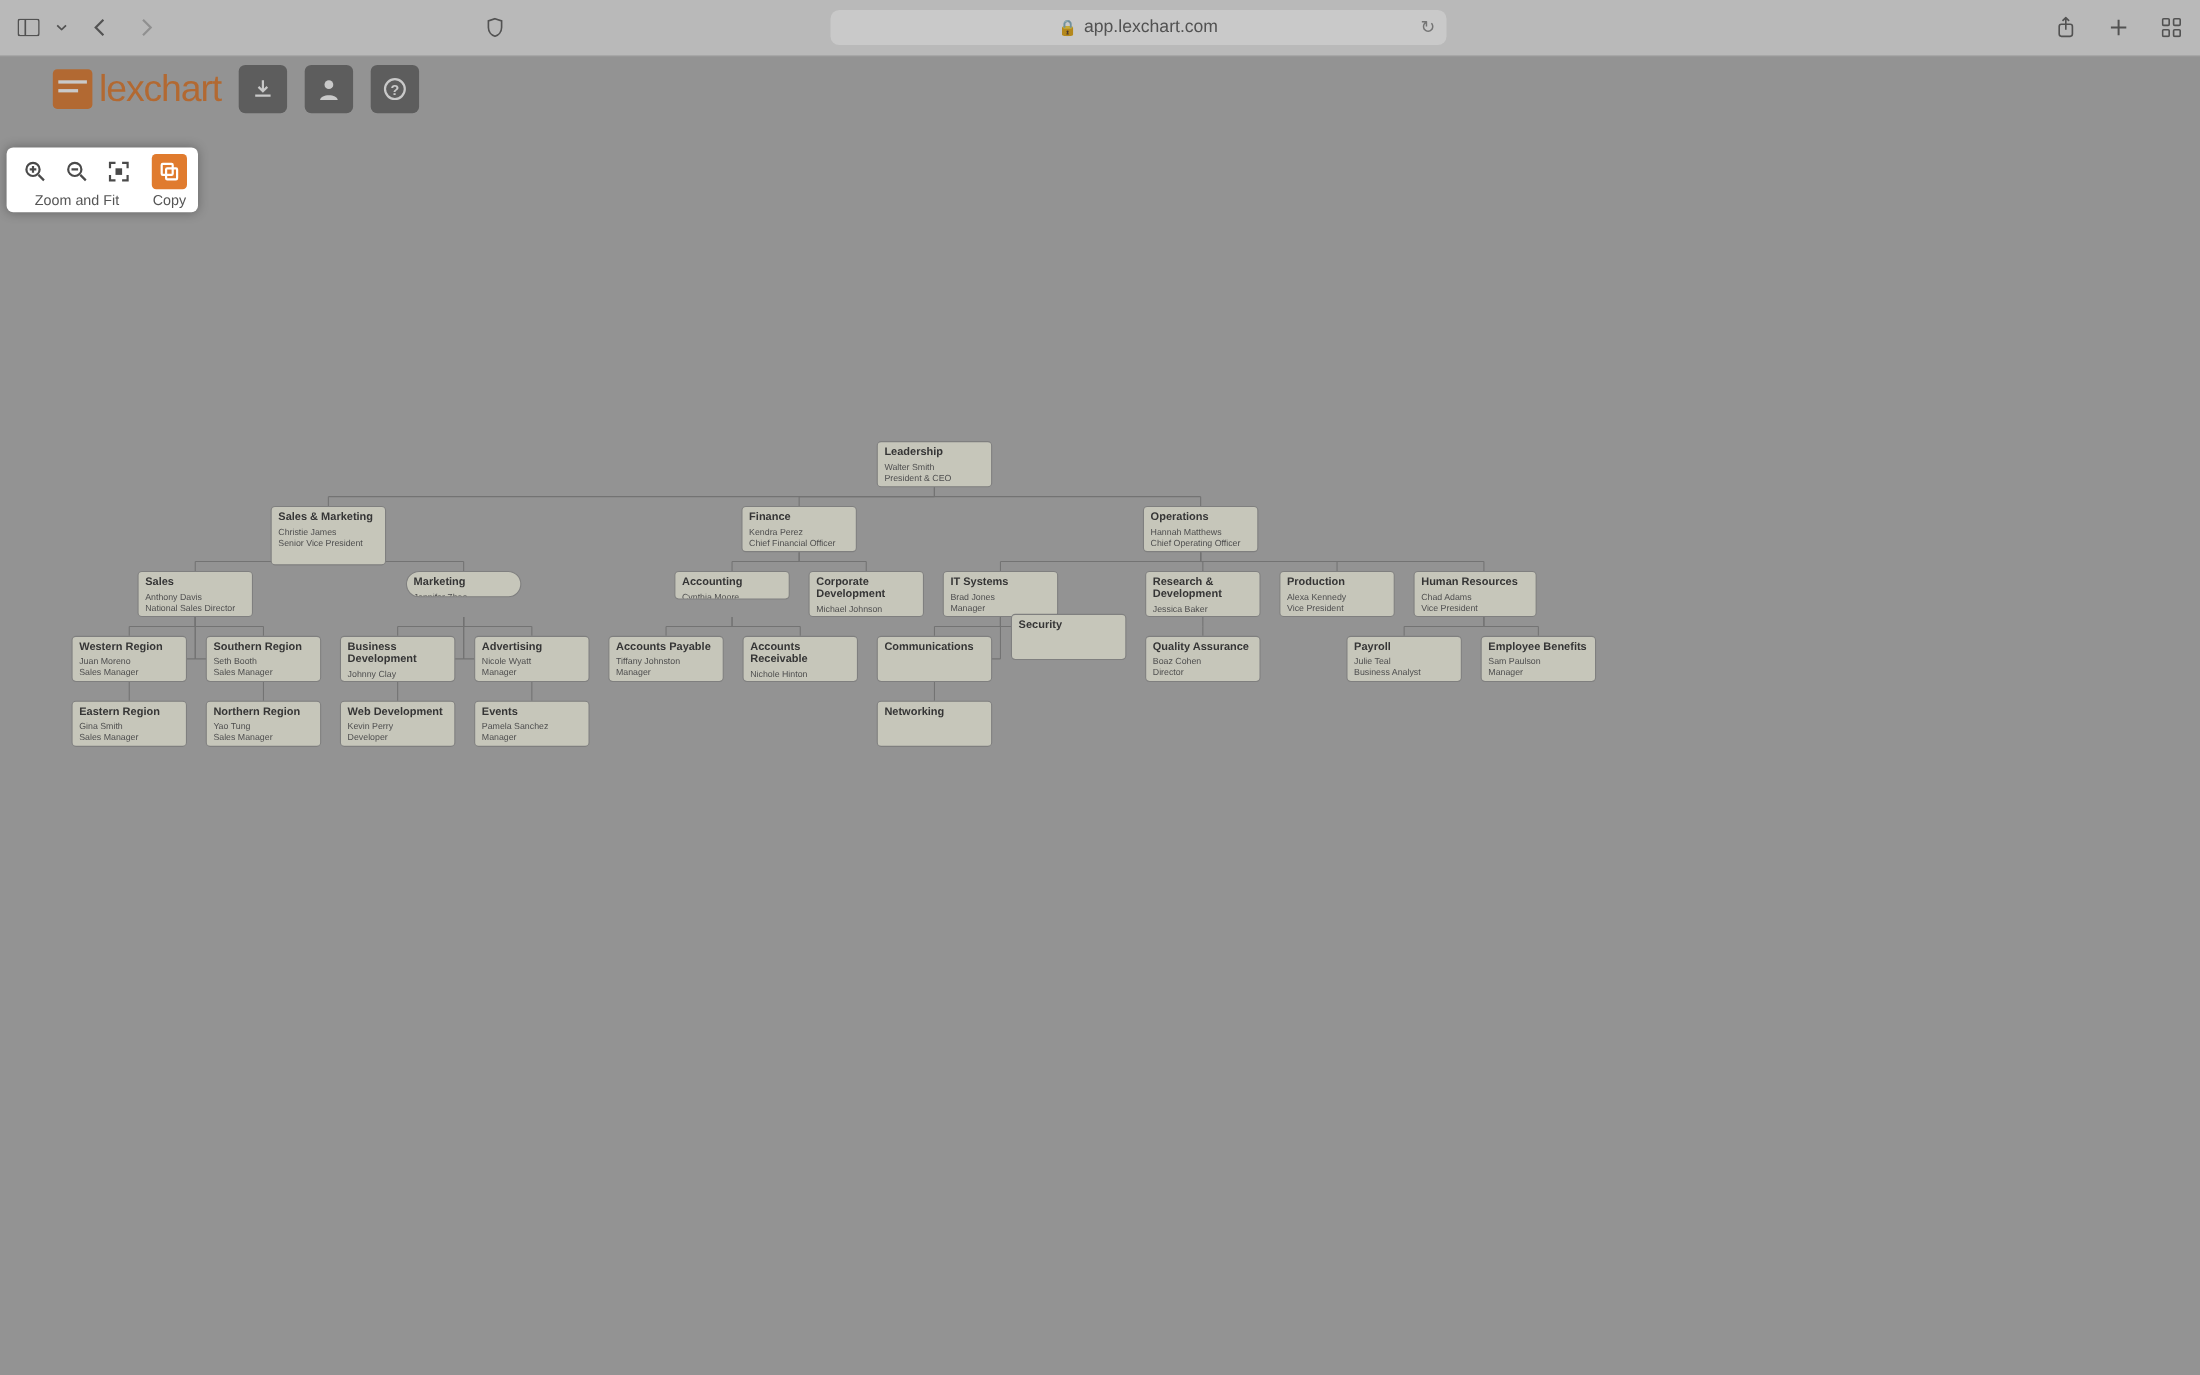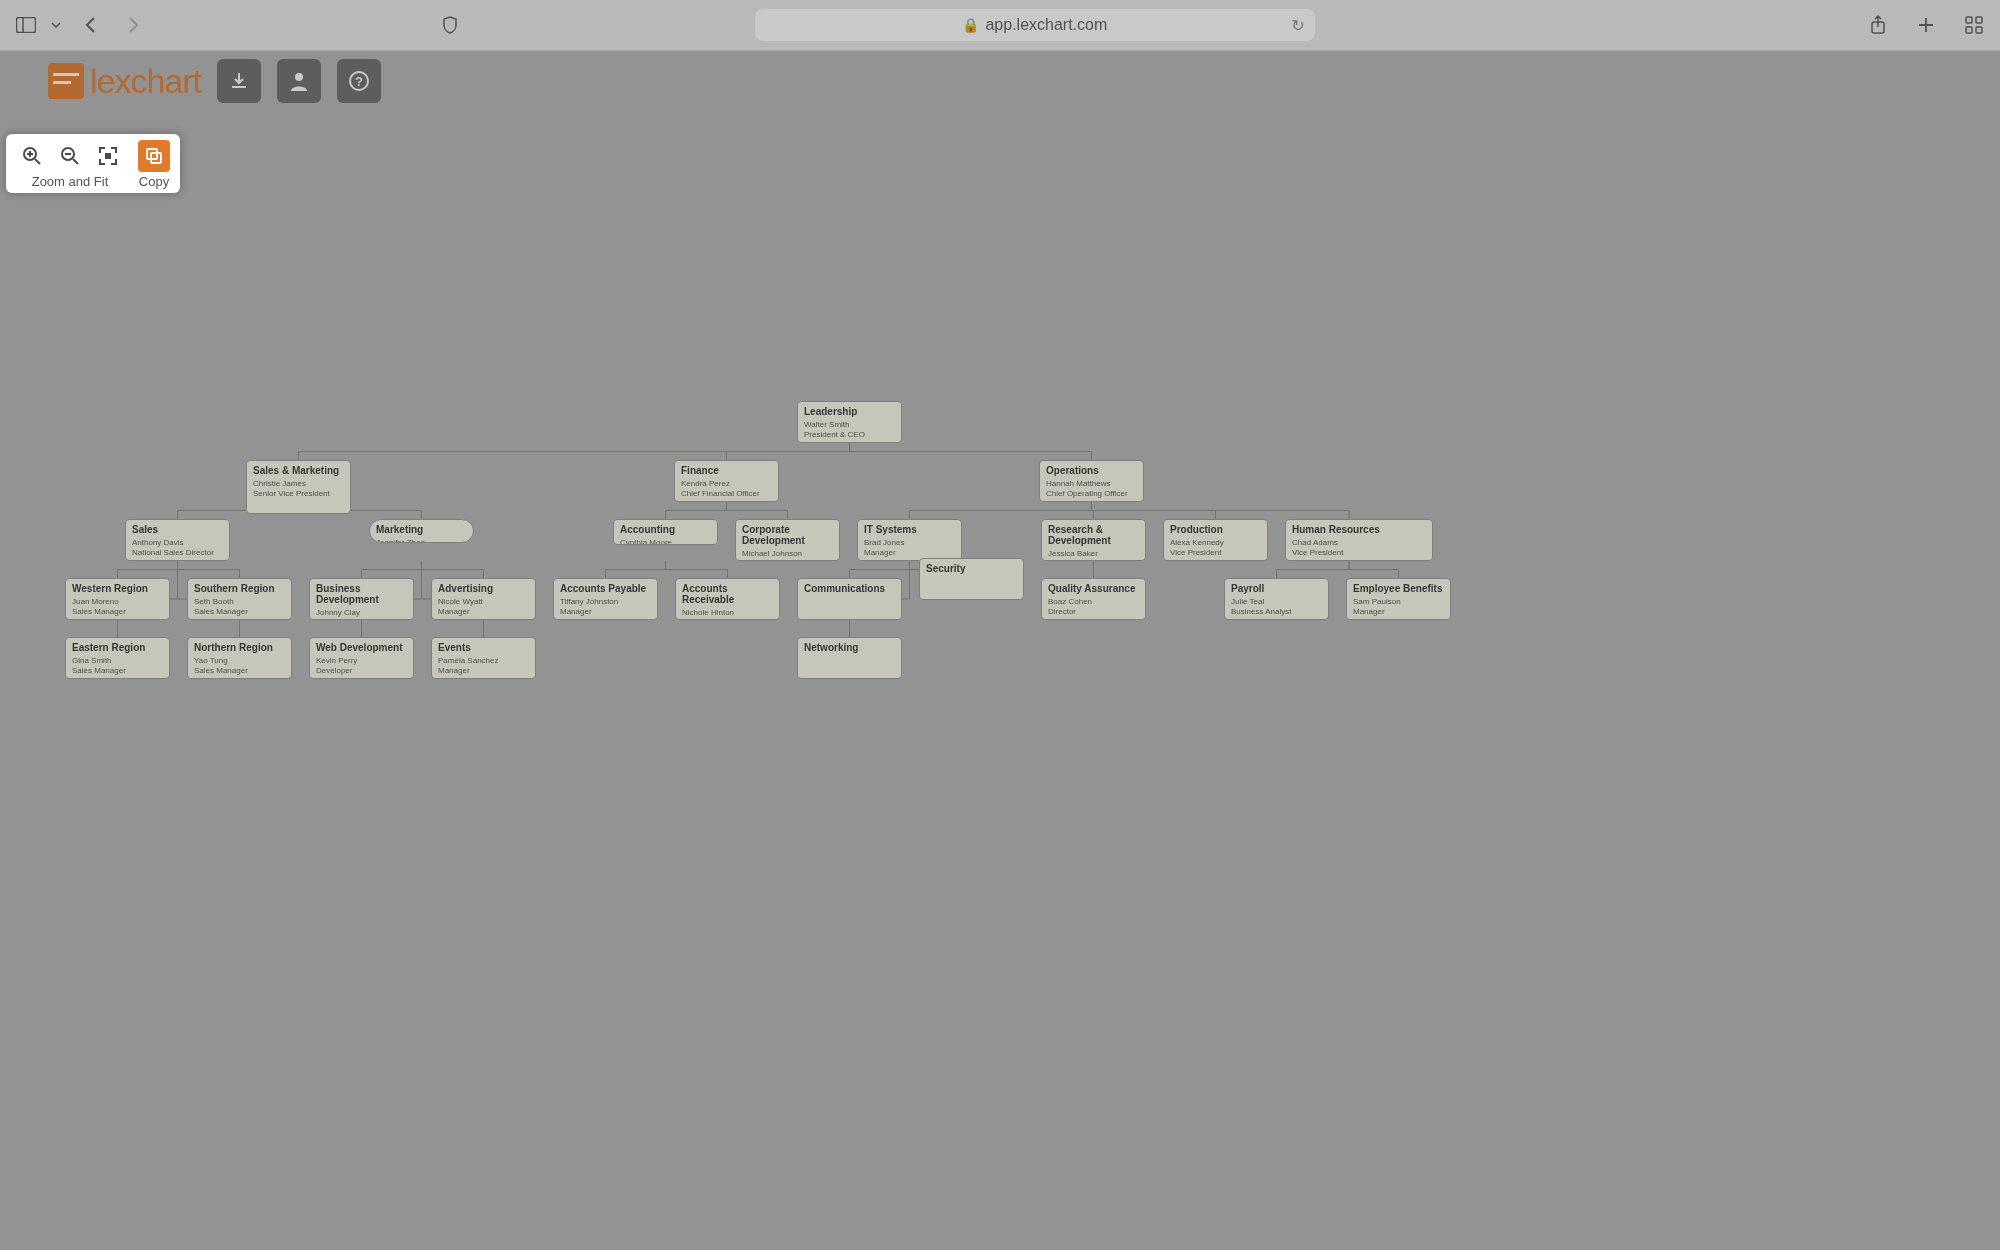--- a/index.html
+++ b/index.html
@@ -363,7 +363,7 @@
         <div class="person">Alexa Kennedy</div>
         <div class="role">Vice President</div>
       </div>
-      <div class="node" style="left: 1261px; top: 351px; width: 148px; height: 42px;">
+      <div class="node" style="left: 1261px; top: 351px; width: 112px; height: 42px;">
         <div class="dept">Human Resources</div>
         <div class="person">Chad Adams</div>
         <div class="role">Vice President</div>

